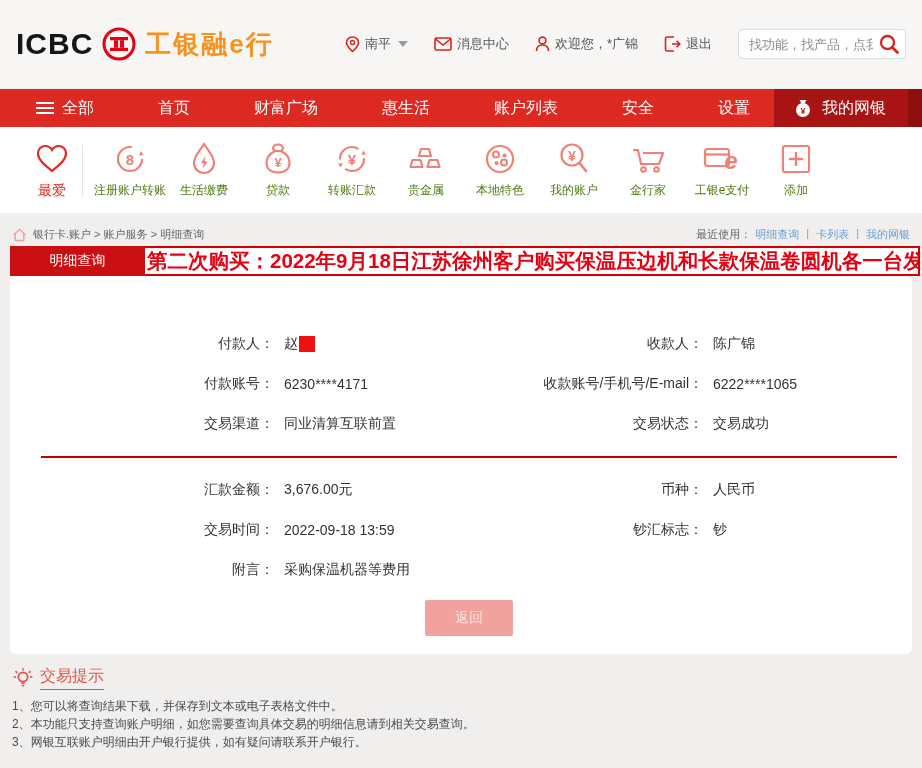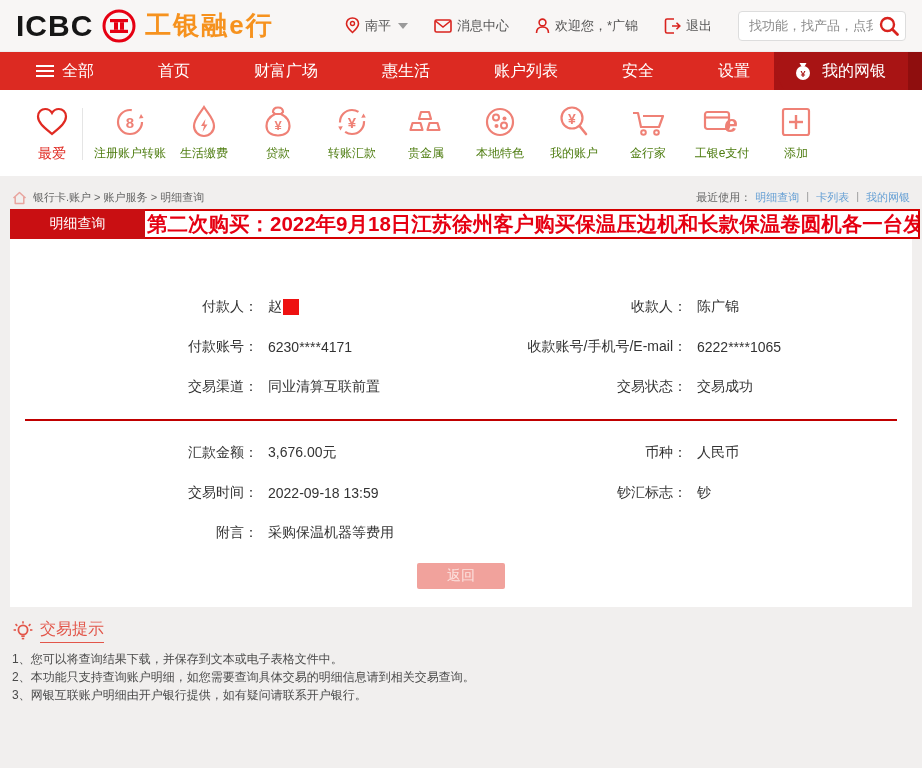--- a/index.html
+++ b/index.html
@@ -10,7 +10,7 @@
   }
   
   .header {
-    height:52px; background:#f8f6f5; display:flex; align-items:center;
+    height:89px; background:#f8f6f5; display:flex; align-items:center;
     padding:0 16px; border-bottom:1px solid #eee;
   }
   .logo-wrap { display:flex; align-items:center; gap:8px; }

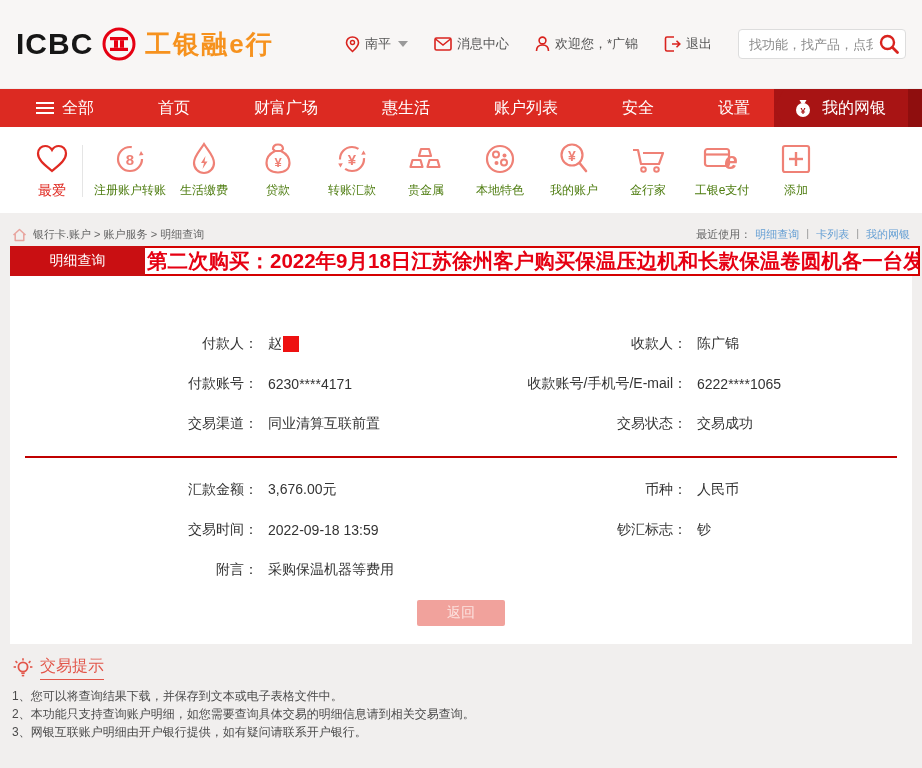--- a/index.html
+++ b/index.html
@@ -69,7 +69,7 @@
     display:flex; align-items:center; padding:0 2px; white-space:nowrap; overflow:hidden;
   }
   
-  .panel { background:#fff; margin:0 10px; padding:48px 0 14px 0; }
+  .panel { background:#fff; margin:0 10px; padding:48px 0 14px 16px;border-radius:6px; }
   .drow { height:40px; display:flex; align-items:center; }
   .dcell { display:flex; align-items:center; }
   .dcell.lft { width:455px; flex:none; }

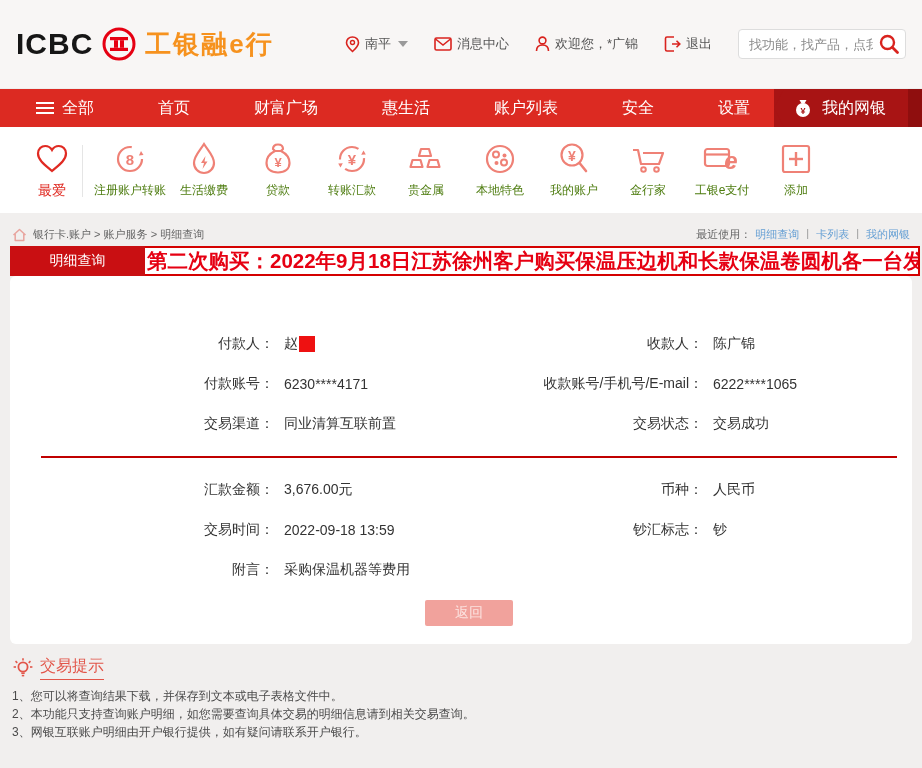--- a/index.html
+++ b/index.html
@@ -79,7 +79,7 @@
   .redact { display:inline-block; width:16px; height:16px; background:#ee1111; margin-left:1px; vertical-align:middle; }
   .red-divider { height:0; border-top:2px solid #c00000; margin:12px 15px 12px 15px; }
   .back-btn {
-    display:block; margin:10px auto 4px auto; width:88px; height:26px;
+    display:block; margin:10px auto 4px auto; width:88px; height:36px;
     background:#f1a29c; color:#fce3e0; border:none; font-size:14px;
     cursor:pointer; font-family:inherit; border-radius:2px;
   }

